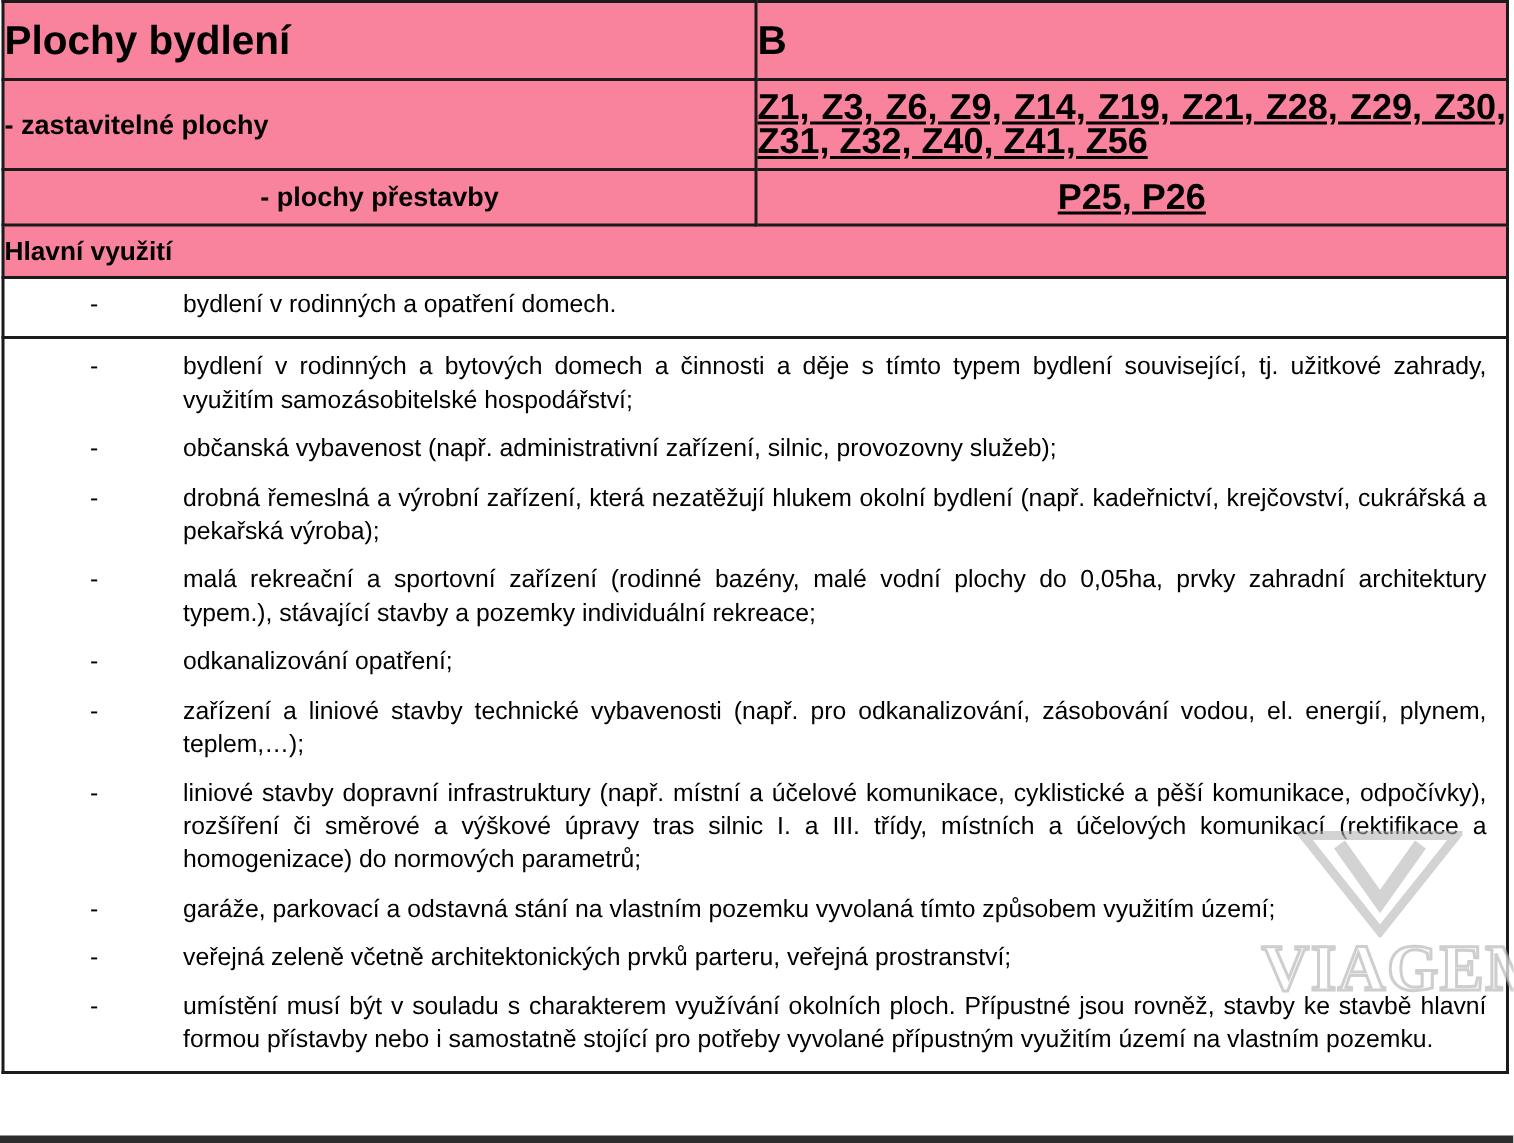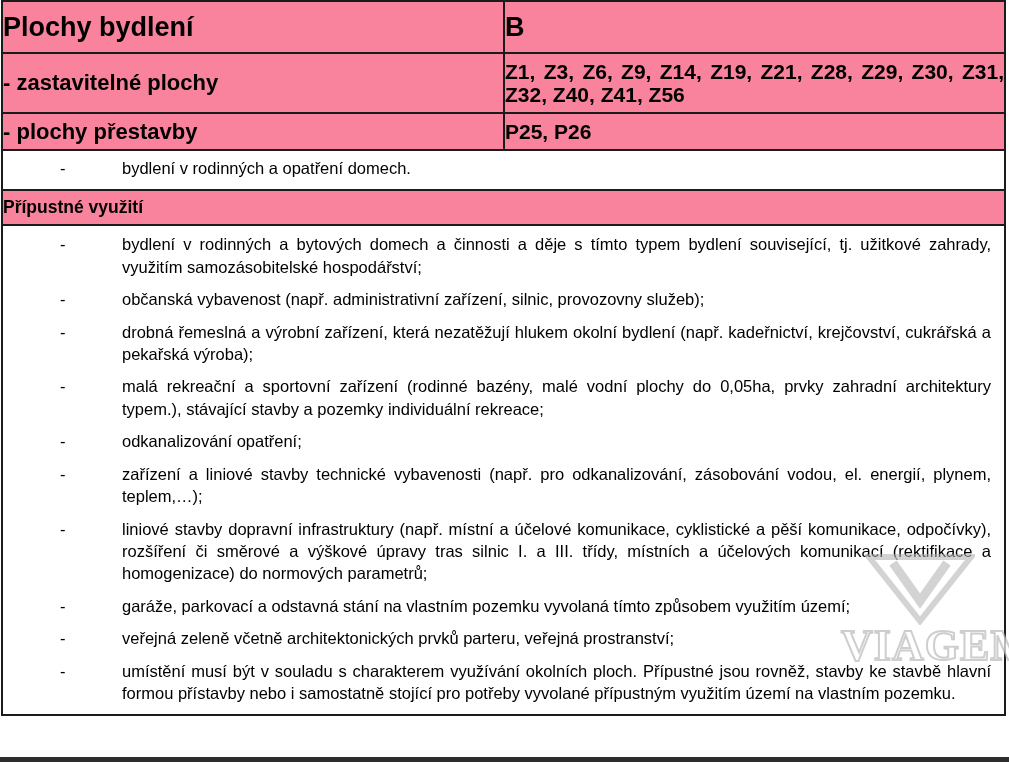--- a/index.html
+++ b/index.html
@@ -39,7 +39,7 @@
     padding:0 0 0 8px;
   }
   .label-cell{
-    font-size:22px;font-weight:bold;
+    font-size:18px;font-weight:bold;
     padding:0 0 0 7px;
   }
   .value-cell{

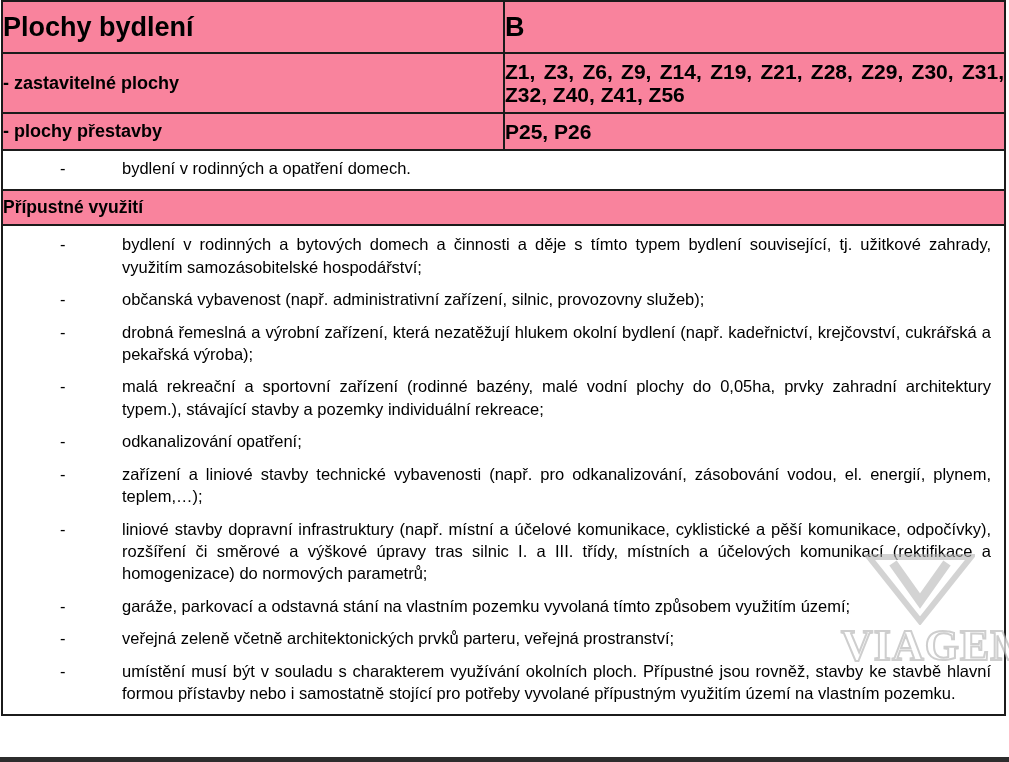--- a/index.html
+++ b/index.html
@@ -43,10 +43,11 @@
     padding:0 0 0 7px;
   }
   .value-cell{
-    font-size:21px;font-weight:bold;
+    font-size:24px;font-weight:bold;
     padding:2px 8px 2px 8px;
     line-height:23px;
     text-align:justify;
+    text-decoration:underline;
   }
   .row-zast td{height:58px;}
   .row-prest td{height:35px;}

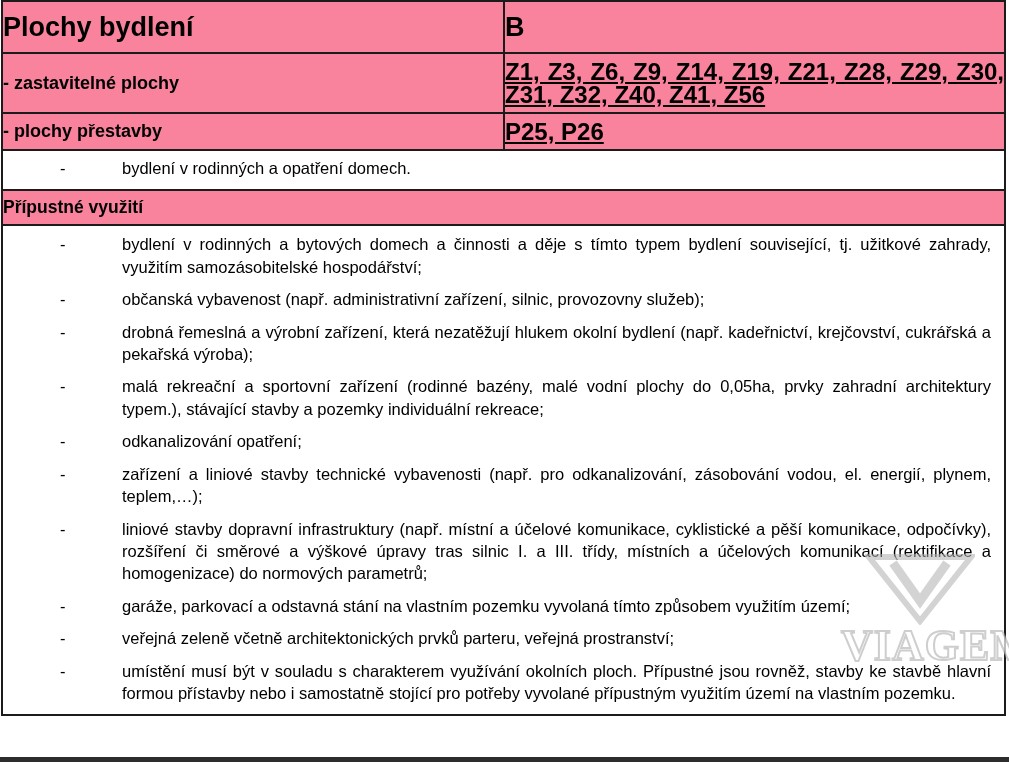--- a/index.html
+++ b/index.html
@@ -50,7 +50,7 @@
     text-decoration:underline;
   }
   .row-zast td{height:58px;}
-  .row-prest td{height:35px;}
+  .row-prest td{height:35px;text-align:center;}
   .section-head{
     font-size:17.5px;font-weight:bold;
     padding:0 0 0 7px;

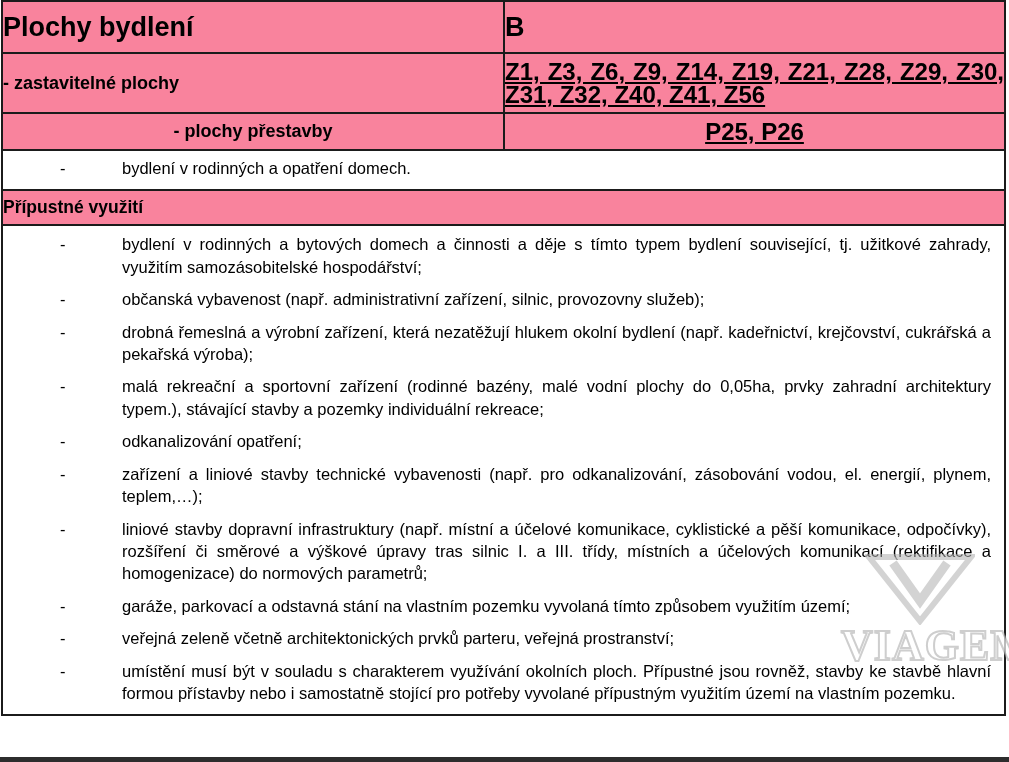--- a/index.html
+++ b/index.html
@@ -131,6 +131,9 @@
       <td class="pink label-cell">- plochy přestavby</td>
       <td class="pink value-cell">P25, P26</td>
     </tr>
+    <tr>
+      <td class="pink section-head" colspan="2">Hlavní využití</td>
+    </tr>
     <tr class="row-hlavni-content">
       <td class="white content-cell" colspan="2">
         <ul class="bullets single">

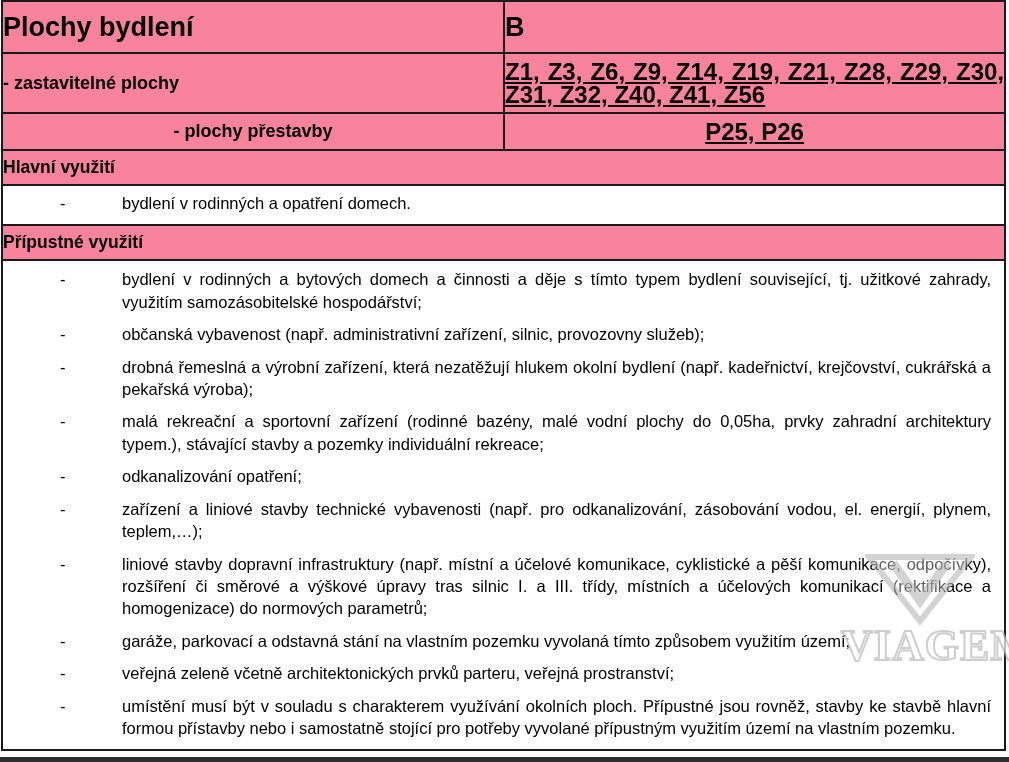--- a/index.html
+++ b/index.html
@@ -141,9 +141,6 @@
         </ul>
       </td>
     </tr>
-    <tr>
-      <td class="pink section-head" colspan="2">Přípustné využití</td>
-    </tr>
     <tr class="row-pripustne-content">
       <td class="white content-cell" colspan="2">
         <ul class="bullets">

